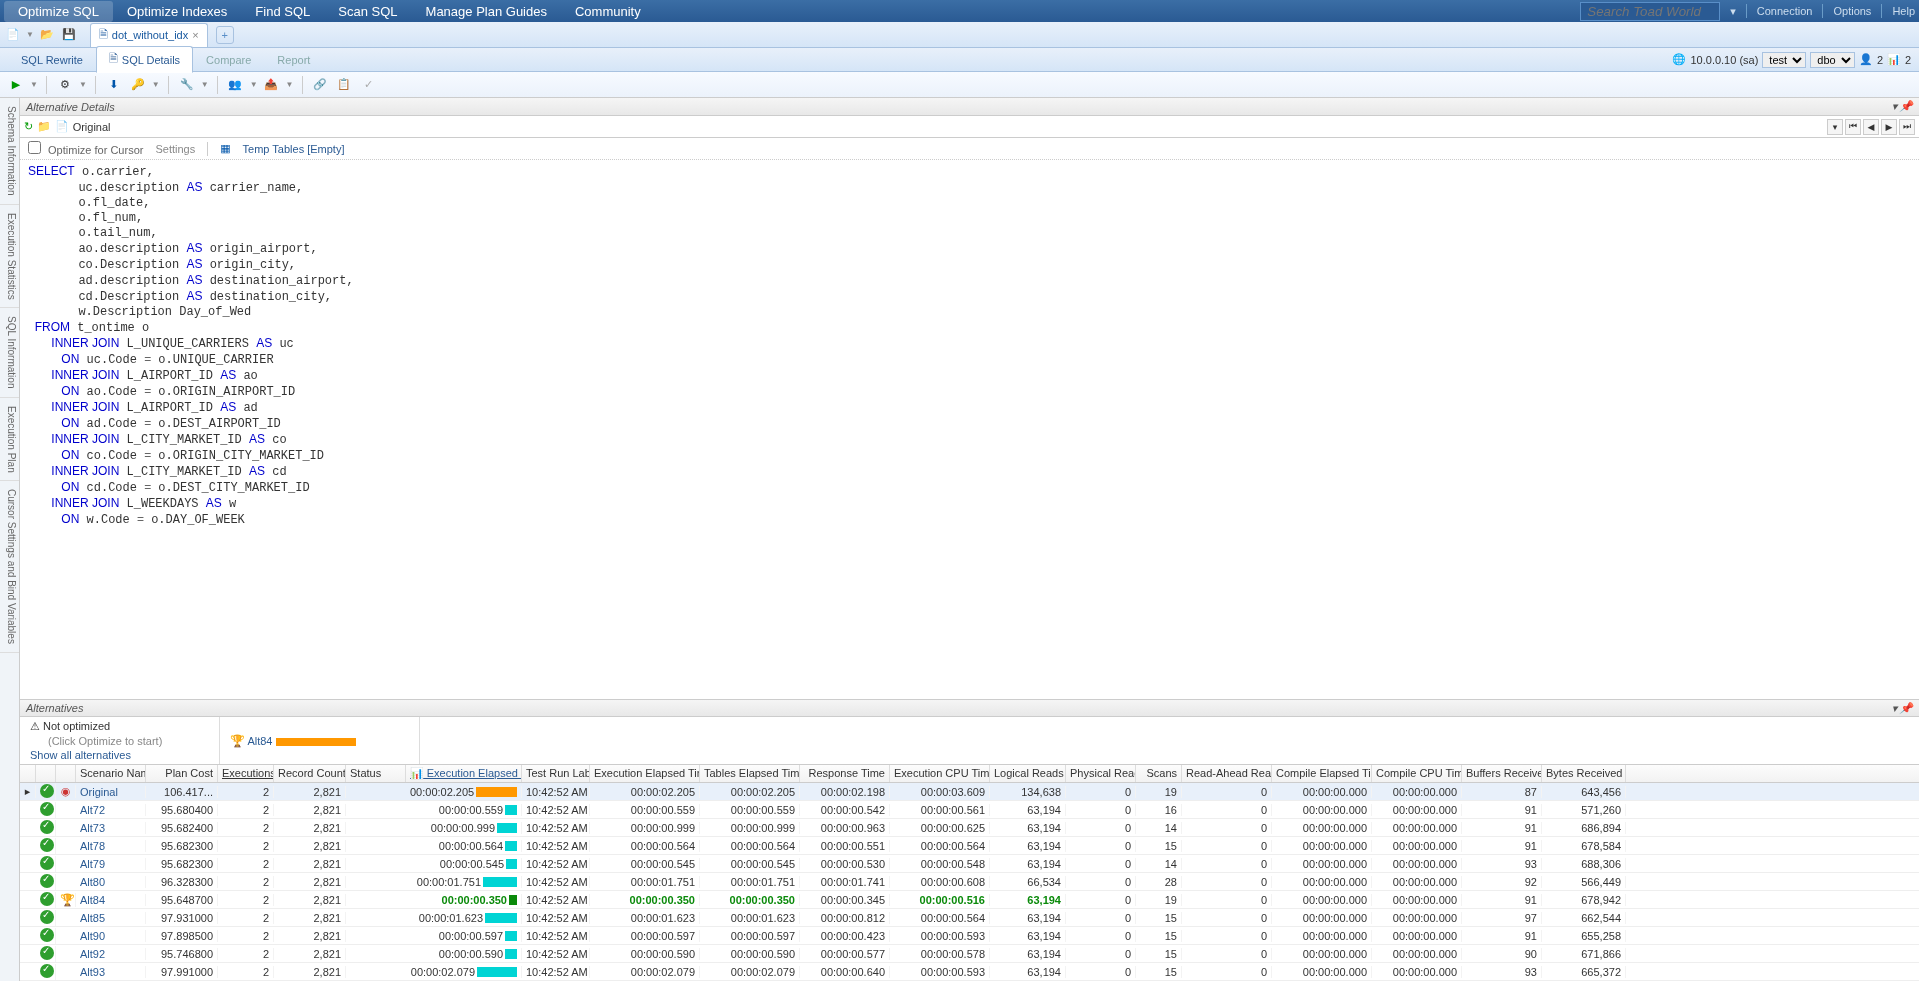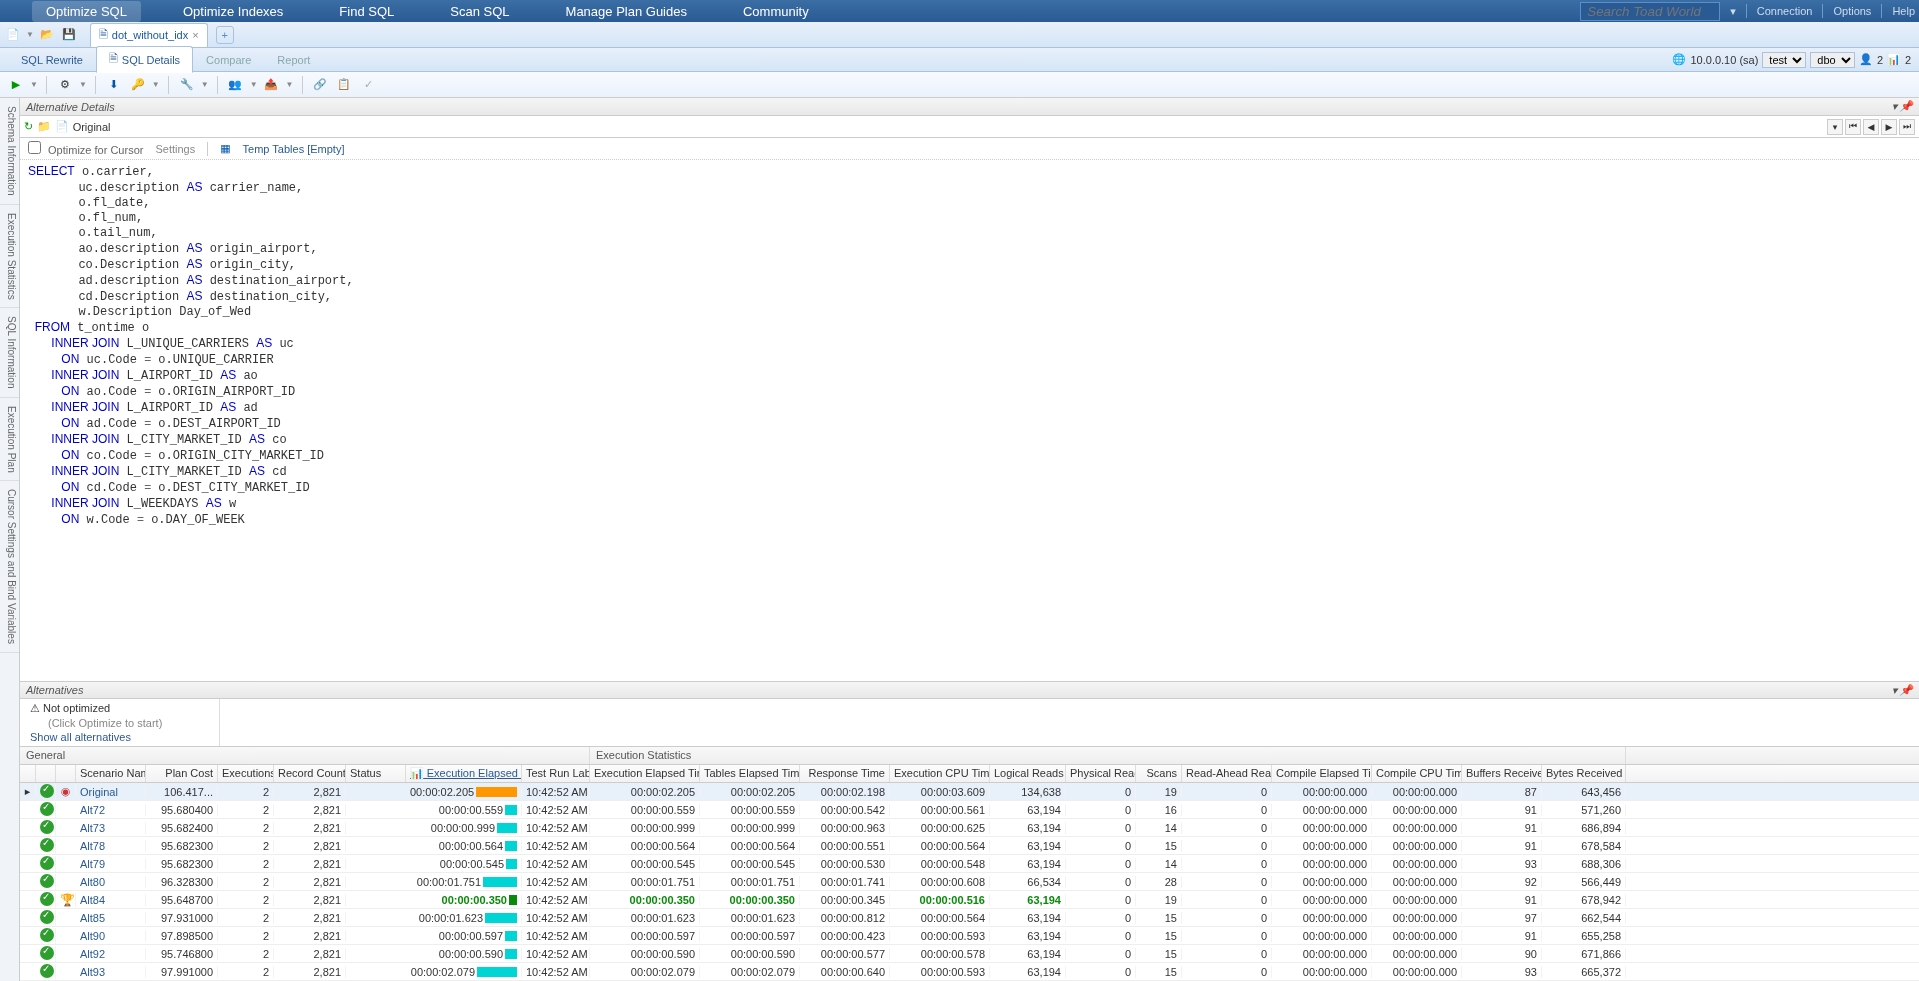--- a/index.html
+++ b/index.html
@@ -8,7 +8,7 @@
 
 .titlebar { background: linear-gradient(#3b6ea5, #2a5a93); height: 22px; display: flex; align-items: center; color: #fff; padding: 0 4px; }
 .titlebar .menus { display: flex; gap: 0; }
-.titlebar .menu-item { padding: 3px 14px; font-size: 13px; cursor: pointer; margin-left: 28px; }
+.titlebar .menu-item { padding: 3px 14px; font-size: 13px; cursor: pointer; }
 .titlebar .menu-item.active { background: rgba(255,255,255,0.2); border-radius: 3px; }
 .titlebar .right { margin-left: auto; display: flex; align-items: center; gap: 10px; font-size: 11px; }
 .titlebar .search { background: #2a5a93; border: 1px solid #5a8fc8; color: #fef9c3; padding: 1px 6px; width: 140px; font-style: italic; }

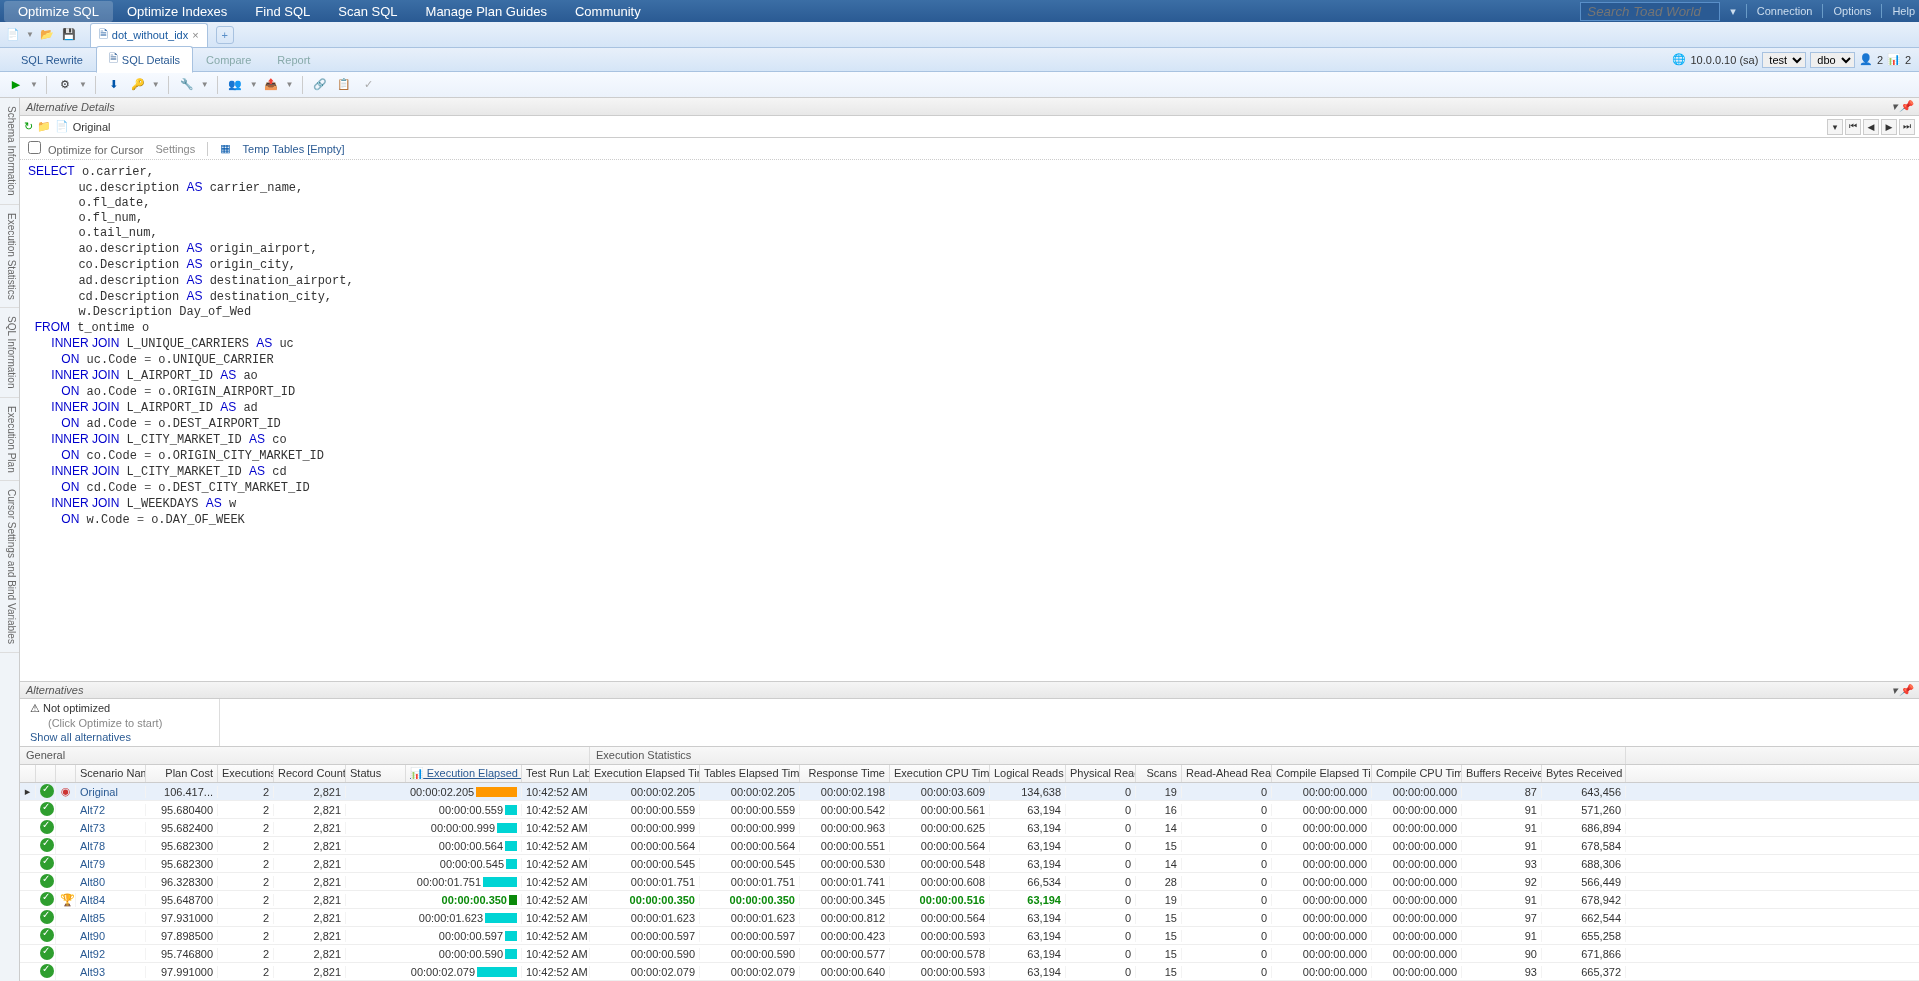--- a/index.html
+++ b/index.html
@@ -248,6 +248,9 @@
         <div><span>⚠</span> <span class="warn">Not optimized</span></div>
         <div style="color:#888;padding-left:18px">(Click Optimize to start)</div>
         <a>Show all alternatives</a>
+      </div>
+      <div class="col" style="width:200px">
+        <div><span class="trophy-ico">🏆</span> <a>Alt84</a> <span class="bar"></span></div>
       </div>
     </div>
 

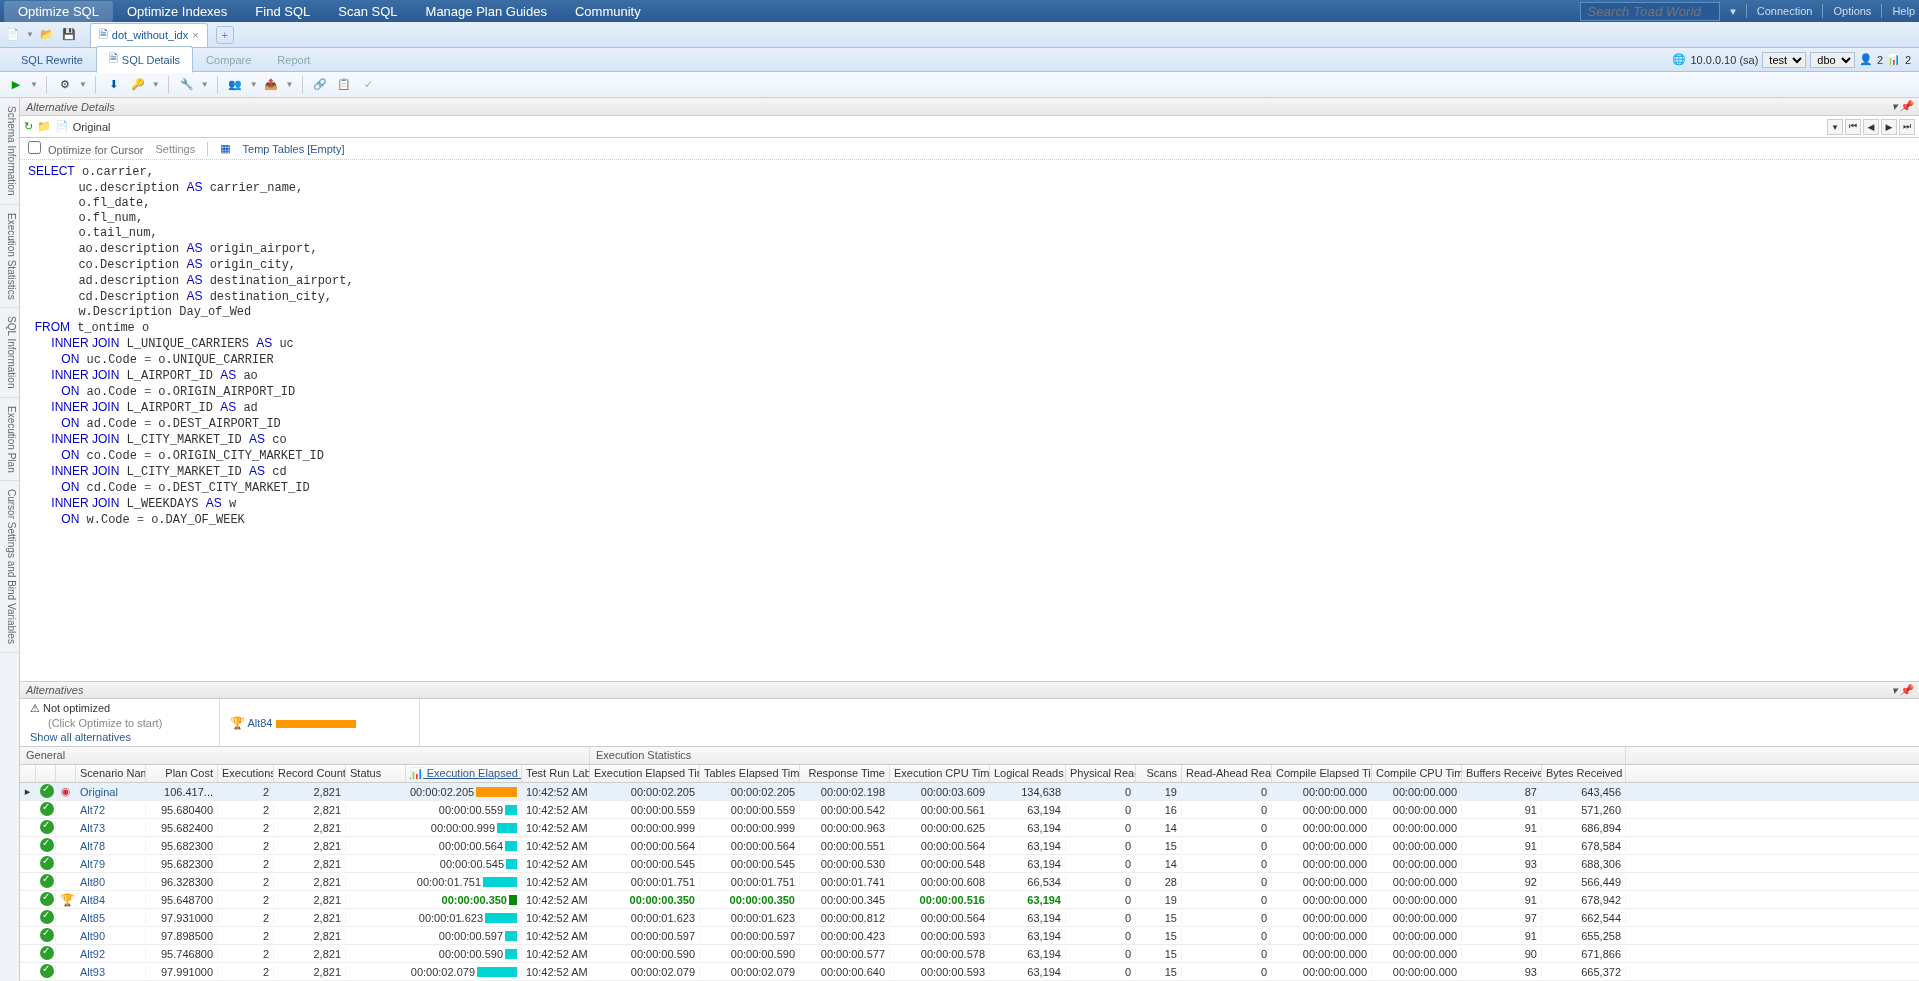--- a/index.html
+++ b/index.html
@@ -255,10 +255,6 @@
     </div>
 
     <div class="grid-wrap">
-      <div class="grid-headers" id="group-headers">
-          <div class="gh" style="width:570px">General</div>
-          <div class="gh" style="width:1036px">Execution Statistics</div>
-        </div>
       <div class="grid-cols" id="col-headers">
           <div class="gc" style="width: 16px;"></div>
           <div class="gc" style="width: 20px;"></div>

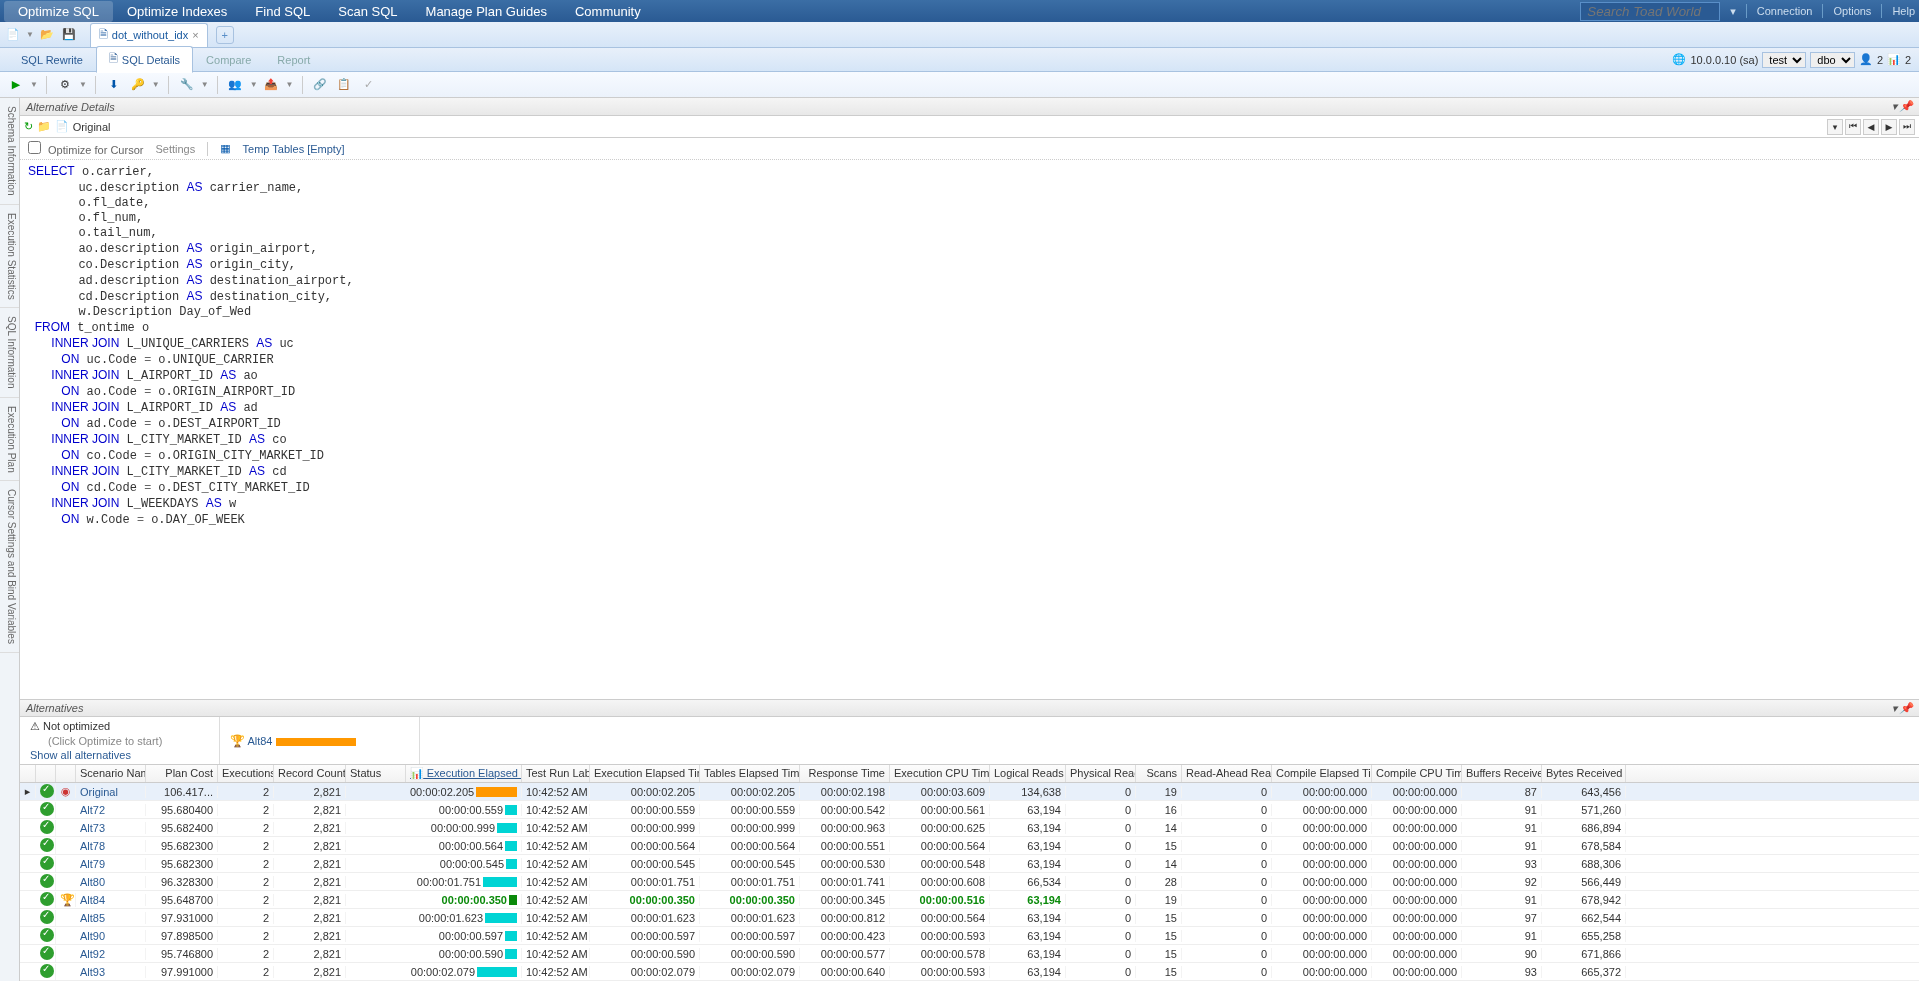--- a/index.html
+++ b/index.html
@@ -261,7 +261,7 @@
           <div class="gc" style="width: 20px;"></div>
           <div class="gc" style="width: 70px;">Scenario Name</div>
           <div class="gc" style="width: 72px; text-align: right;">Plan Cost</div>
-          <div class="gc" style="width: 56px; text-align: right;">Executions</div>
+          <div class="gc" style="width: 56px; text-align: right; text-decoration: underline;">Executions</div>
           <div class="gc" style="width: 72px; text-align: right;">Record Count</div>
           <div class="gc" style="width: 60px;">Status</div>
           <div class="gc sorted" style="width: 116px; text-align: right;"><span>📊</span> Execution Elapsed Time</div>

